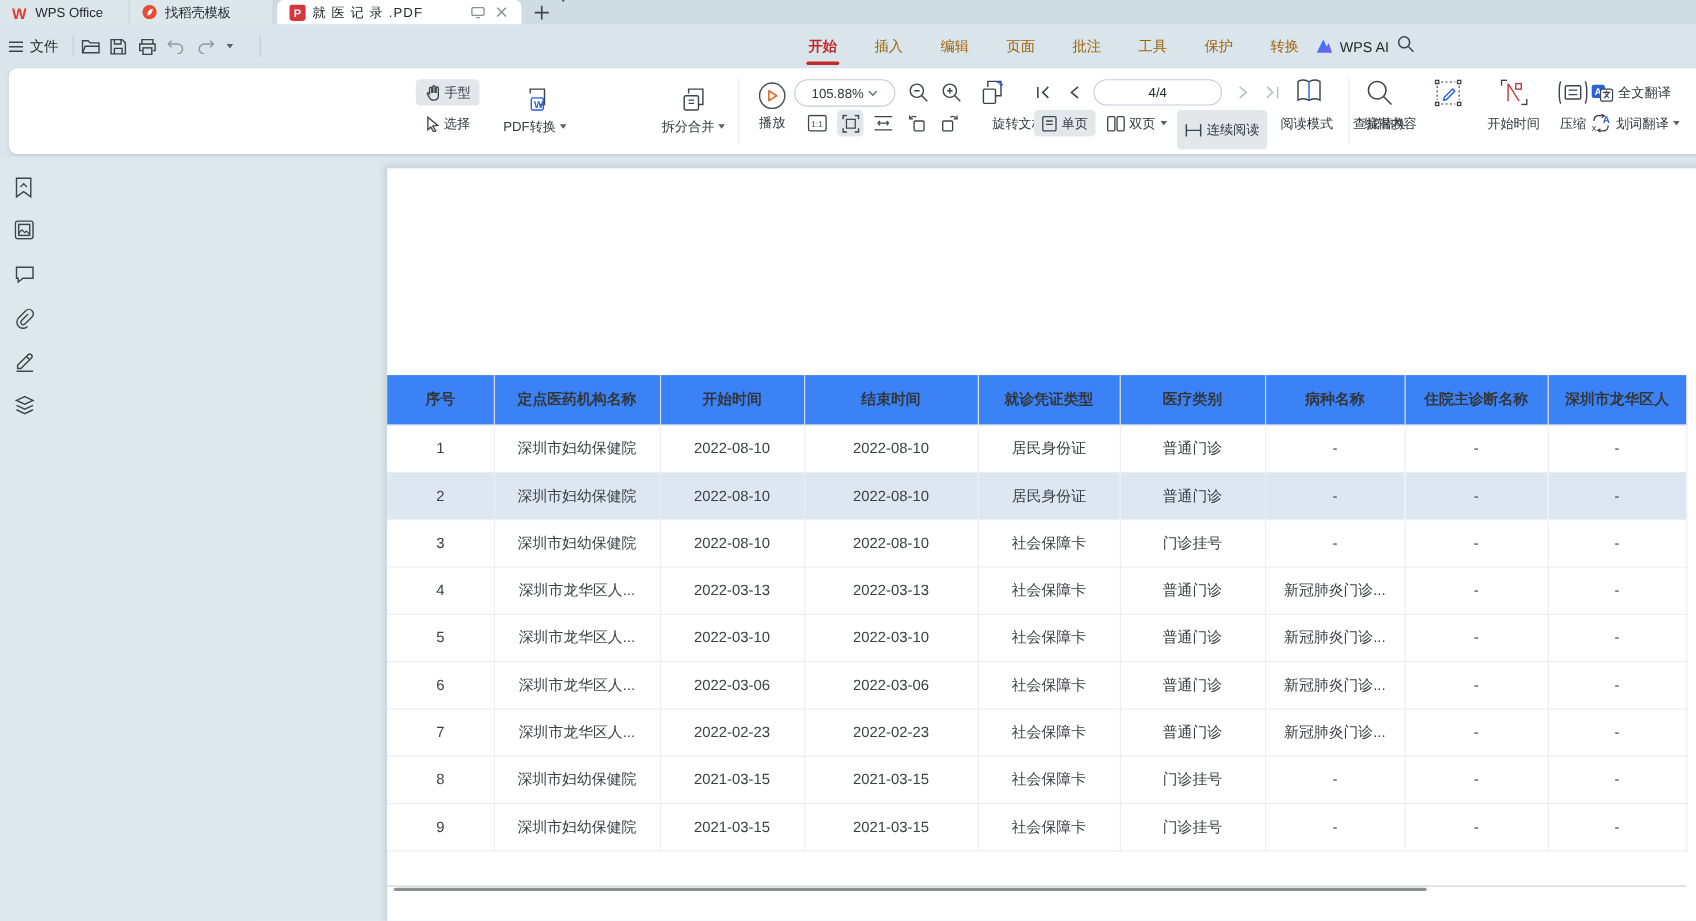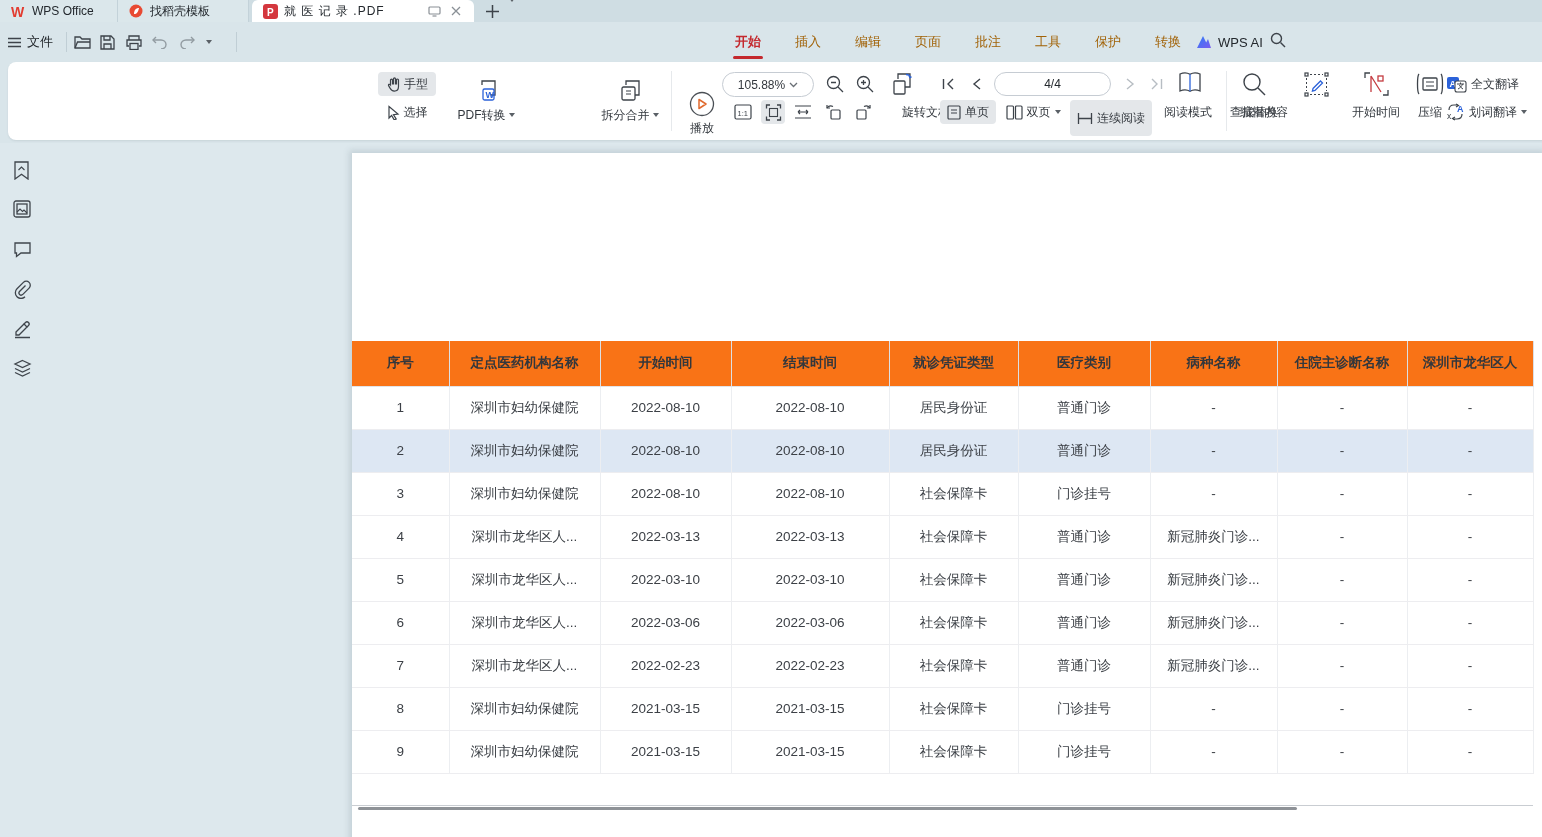--- a/index.html
+++ b/index.html
@@ -229,7 +229,7 @@
 
   <span class="tb-div" style="left:663px"></span>
 
-  <div class="t stacked" style="left:668px;top:21px;width:52px;height:62px">
+  <div class="t stacked" style="left:668px;top:4px;width:52px;height:62px">
     <span>
         <svg width="26" height="26" fill="none">
           <circle cx="13" cy="13" r="11.5" stroke="#4a4f55" stroke-width="1.3"></circle>

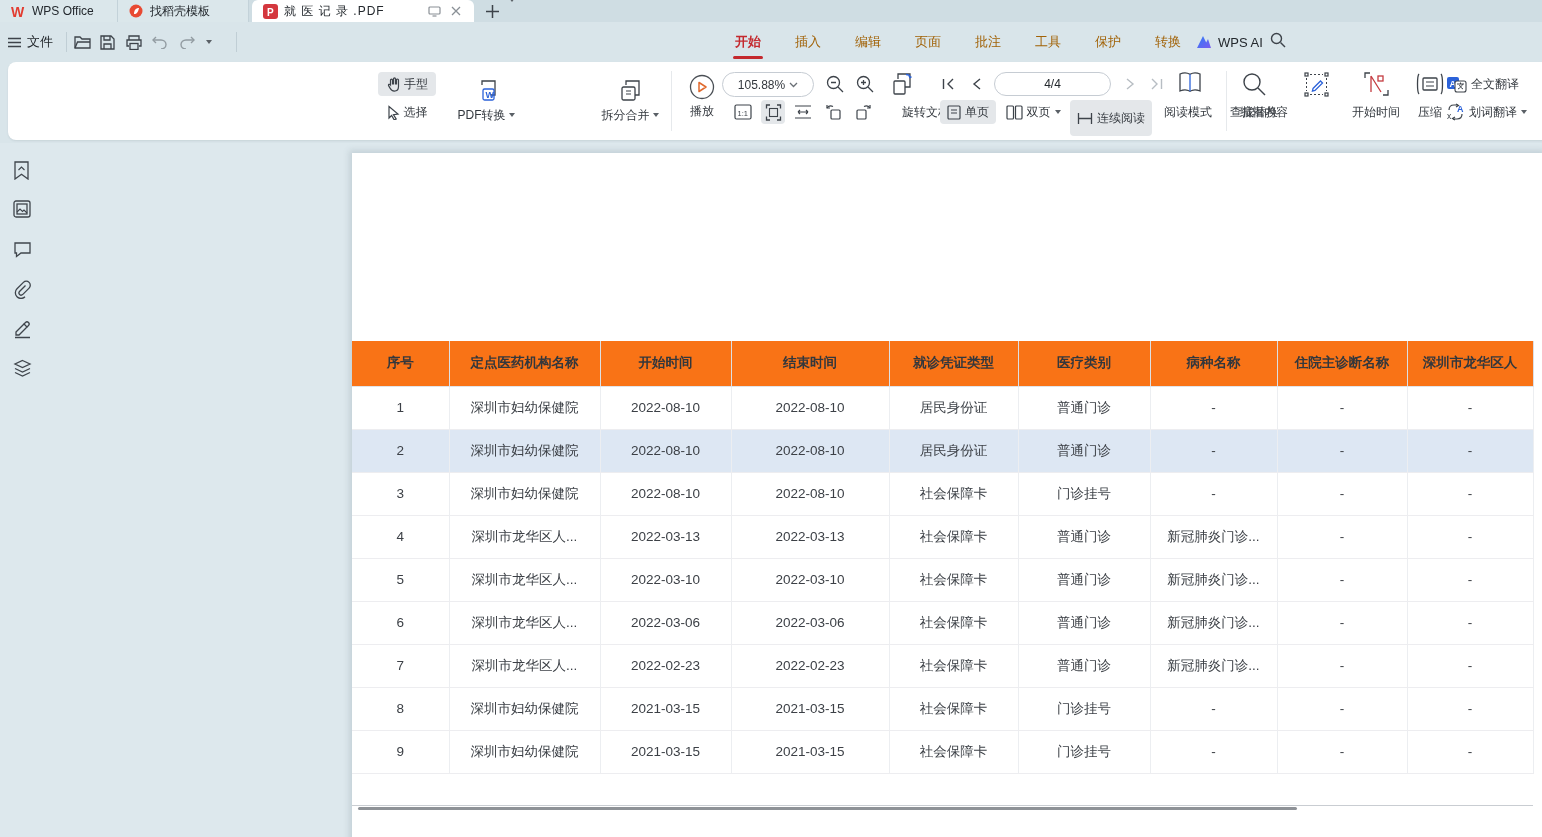--- a/index.html
+++ b/index.html
@@ -47,7 +47,7 @@
   .rec-table{border-collapse:collapse;table-layout:fixed;width:1181px;position:absolute;left:0;top:188px}
   .rec-table col.c0{width:97px}.rec-table col.c1{width:151px}.rec-table col.c2{width:131px}.rec-table col.c3{width:158px}
   .rec-table col.c4{width:129px}.rec-table col.c5{width:132px}.rec-table col.c6{width:127px}.rec-table col.c7{width:130px}.rec-table col.c8{width:126px}
-  .rec-table th{height:45px;background:#f97316;font-weight:700;font-size:13.5px;color:#33373c;border-right:1px solid #dcdfe4;border-bottom:1px solid #e1e4e8;text-align:center}
+  .rec-table th{height:45px;background:#3b82f6;font-weight:700;font-size:13.5px;color:#33373c;border-right:1px solid #dcdfe4;border-bottom:1px solid #e1e4e8;text-align:center}
   .rec-table td{height:43px;background:#fff;font-size:13.5px;color:#3c4046;text-align:center;border-right:1px solid #eceef1;border-bottom:1px solid #ededf0;overflow:hidden;white-space:nowrap}
   .rec-table tr.hl td{background:#dde7f3}
   .scroll-line{position:absolute;left:6px;top:654px;width:939px;height:3px;background:#8e9297;border-radius:2px}

